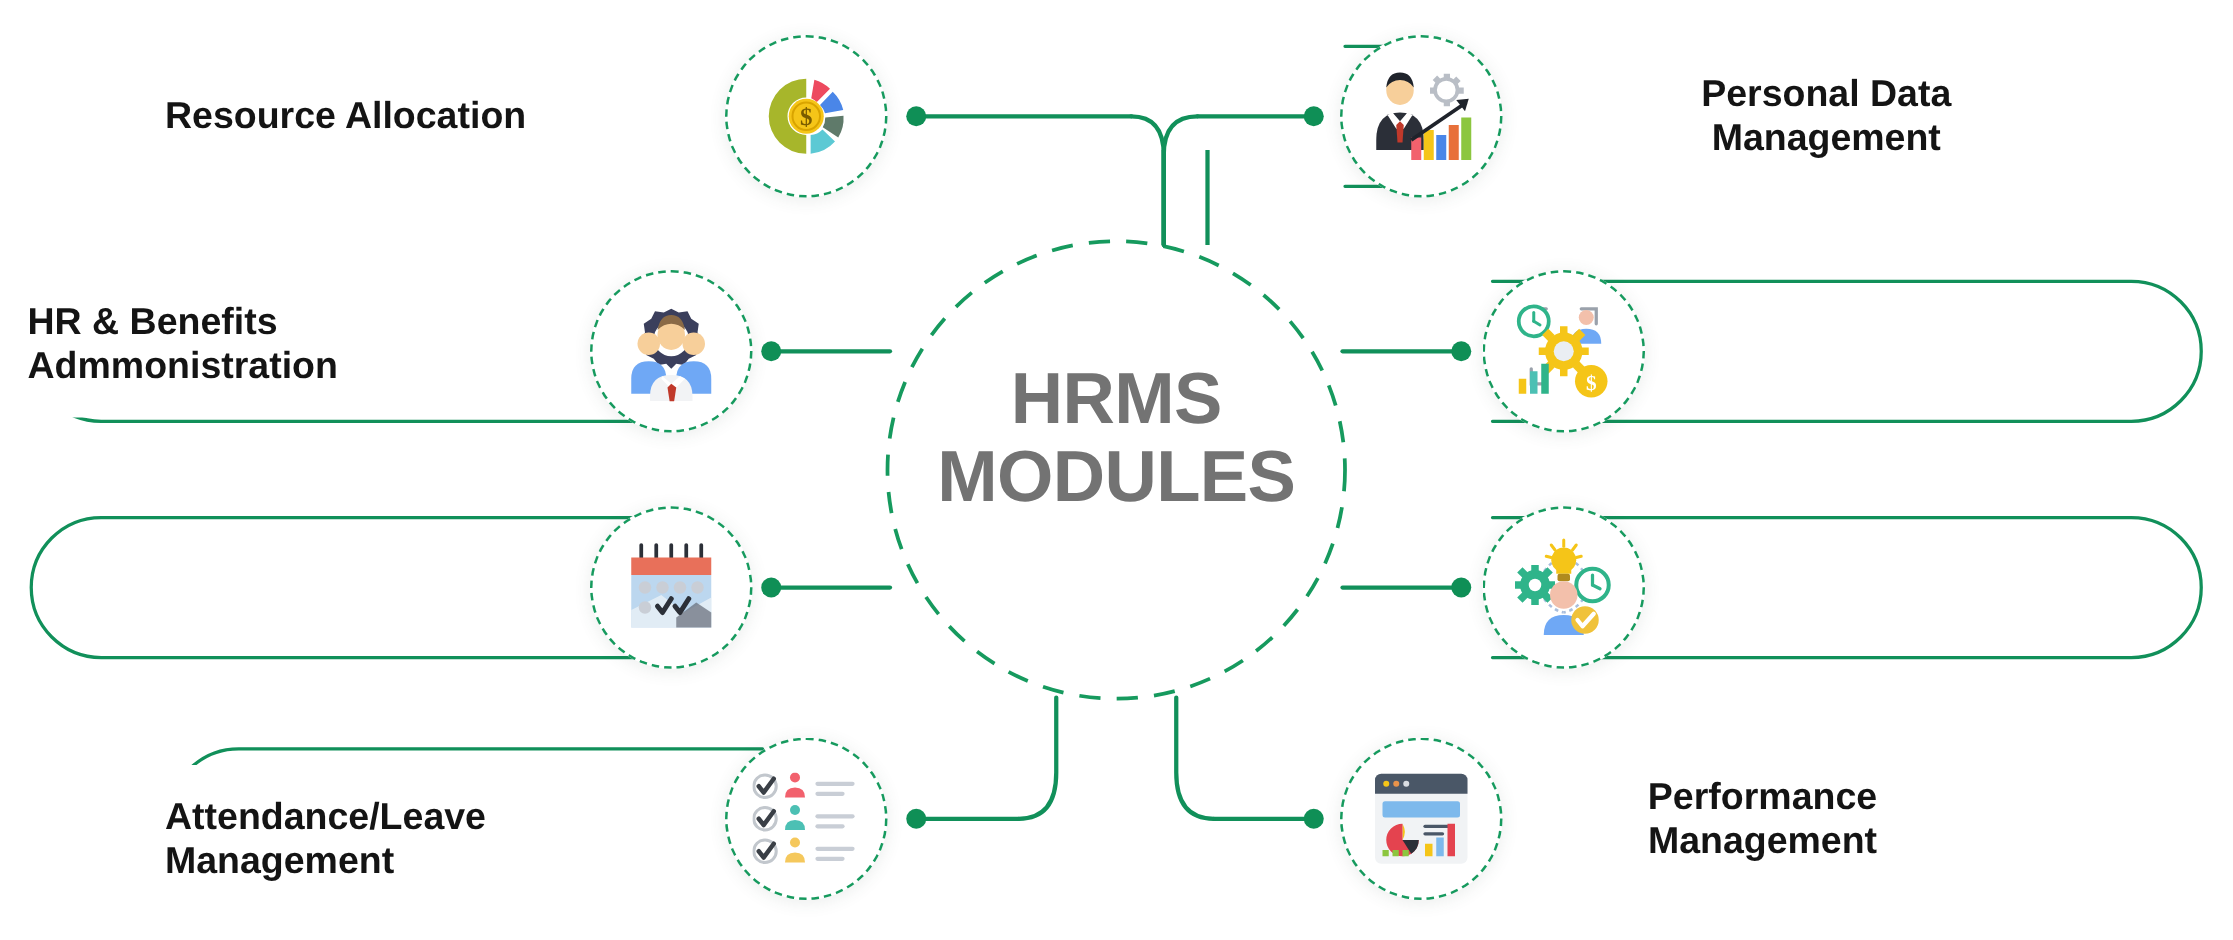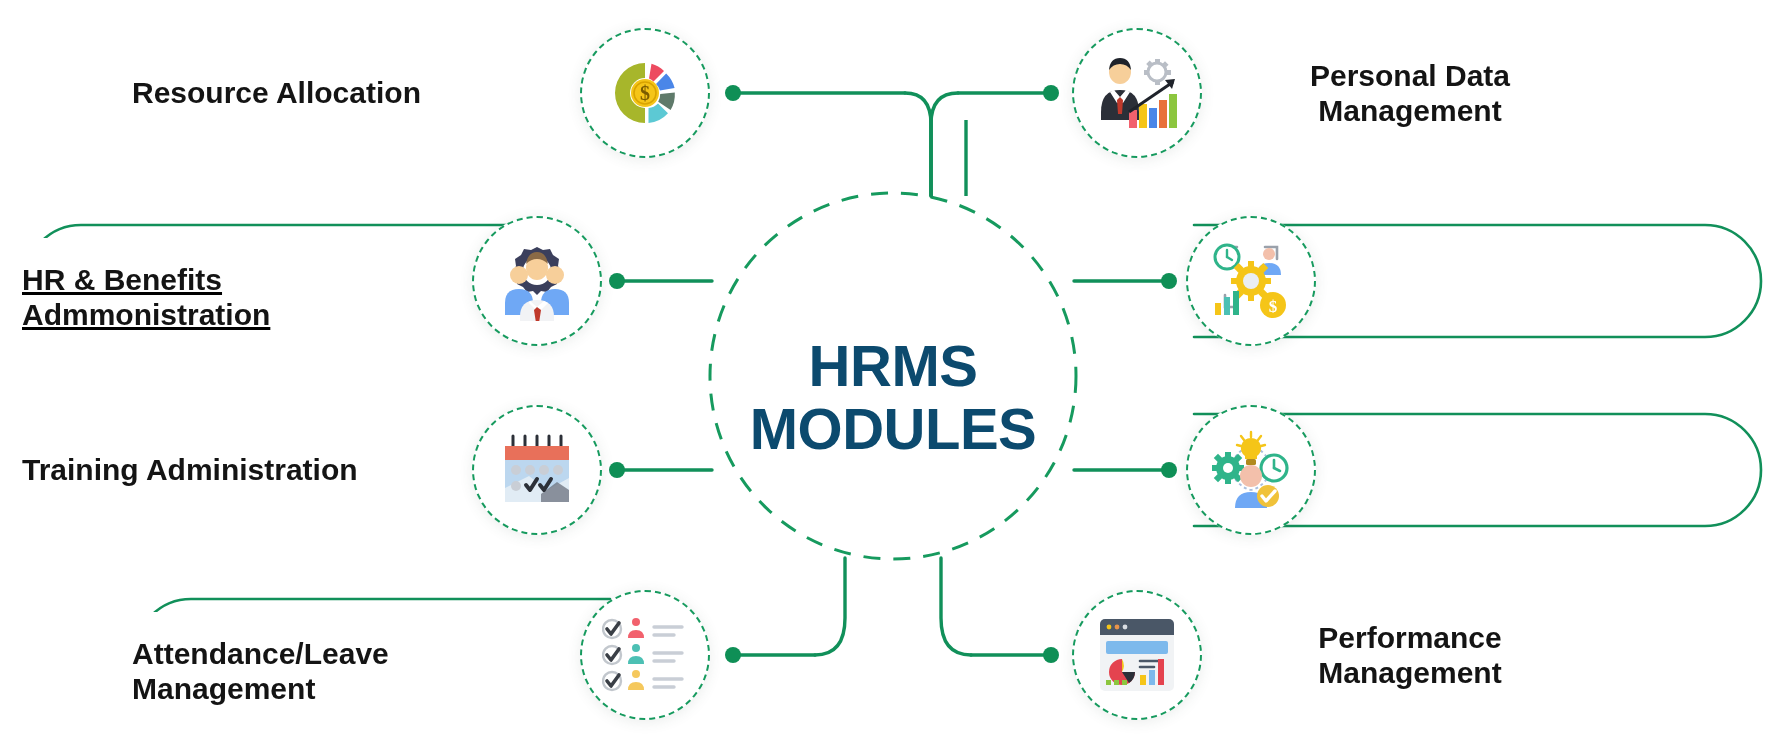--- a/index.html
+++ b/index.html
@@ -220,7 +220,7 @@
   <svg style="position:absolute;left:1074px;top:34px;width:576px;height:118px;" viewBox="0 0 576 118">
     <path d="M2 3 H 517 A 56 56 0 0 1 517 115 H 2" fill="#ffffff" stroke="#11905a" stroke-width="2.6" stroke-linecap="round"></path>
   </svg>
-  <div class="pill right" style="left:1074px;top:34px;width:576px;height:118px;justify-content:center;">
+  <div class="pill right" style="left:1125px;top:34px;width:576px;height:118px;justify-content:center;">
     <div class="pill-label">Personal Data
 Management</div>
   </div>

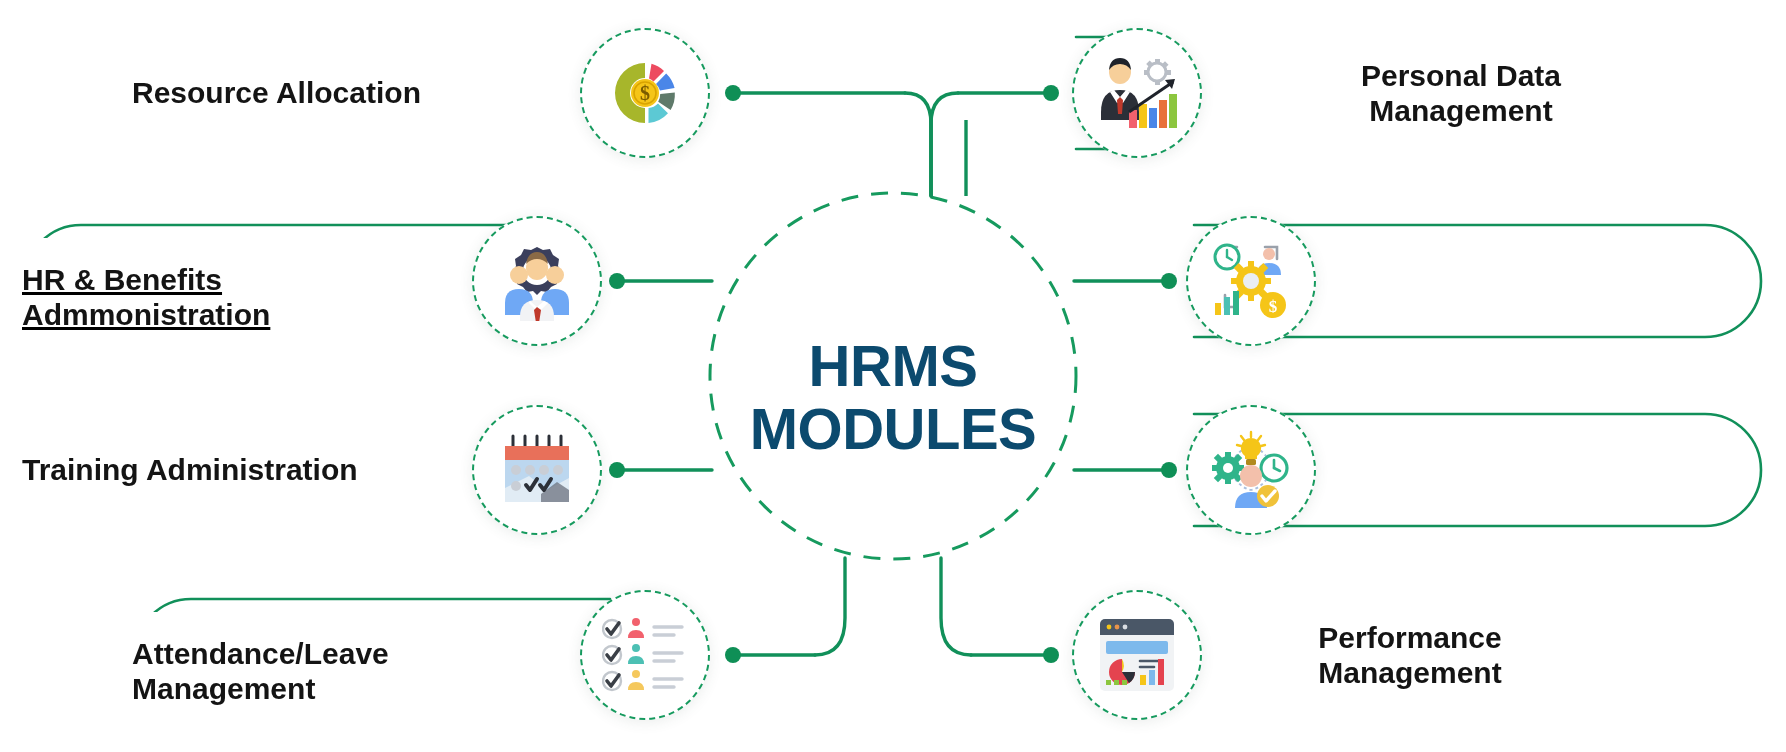--- a/index.html
+++ b/index.html
@@ -114,7 +114,7 @@
   <svg style="position:absolute;left:22px;top:222px;width:490px;height:118px;" viewBox="0 0 490 118">
     <path d="M488 3 H 59 A 56 56 0 0 0 59 115 H 488" fill="#ffffff" stroke="#11905a" stroke-width="2.6" stroke-linecap="round"></path>
   </svg>
-  <div class="pill left" style="left:22px;top:238px;width:490px;height:118px;text-decoration:underline;">
+  <div class="pill left" style="left:22px;top:216px;width:490px;height:118px;">
     <div class="pill-label">HR &amp; Benefits
 Admmonistration</div>
   </div>

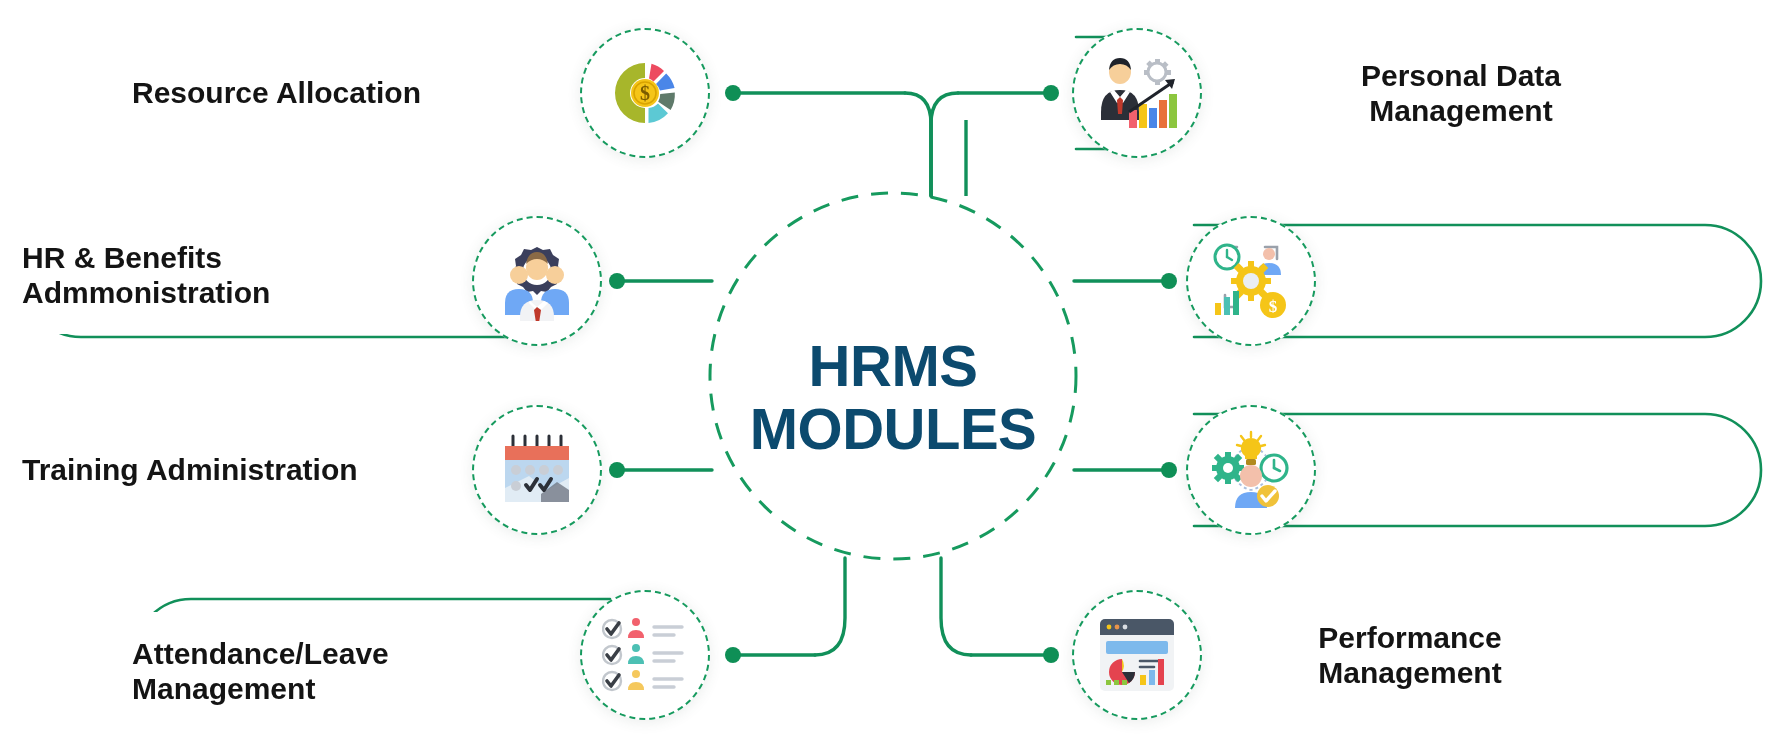--- a/index.html
+++ b/index.html
@@ -16,7 +16,7 @@
   .center-title{
     position:absolute;left:693px;top:288px;width:400px;
     text-align:center;font-weight:bold;font-size:58px;line-height:1.08;
-    letter-spacing:-.5px;color:#0c4a6e;white-space:pre-line;margin-top:47px;
+    letter-spacing:-.5px;color:#737373;white-space:pre-line;
   }
 
   

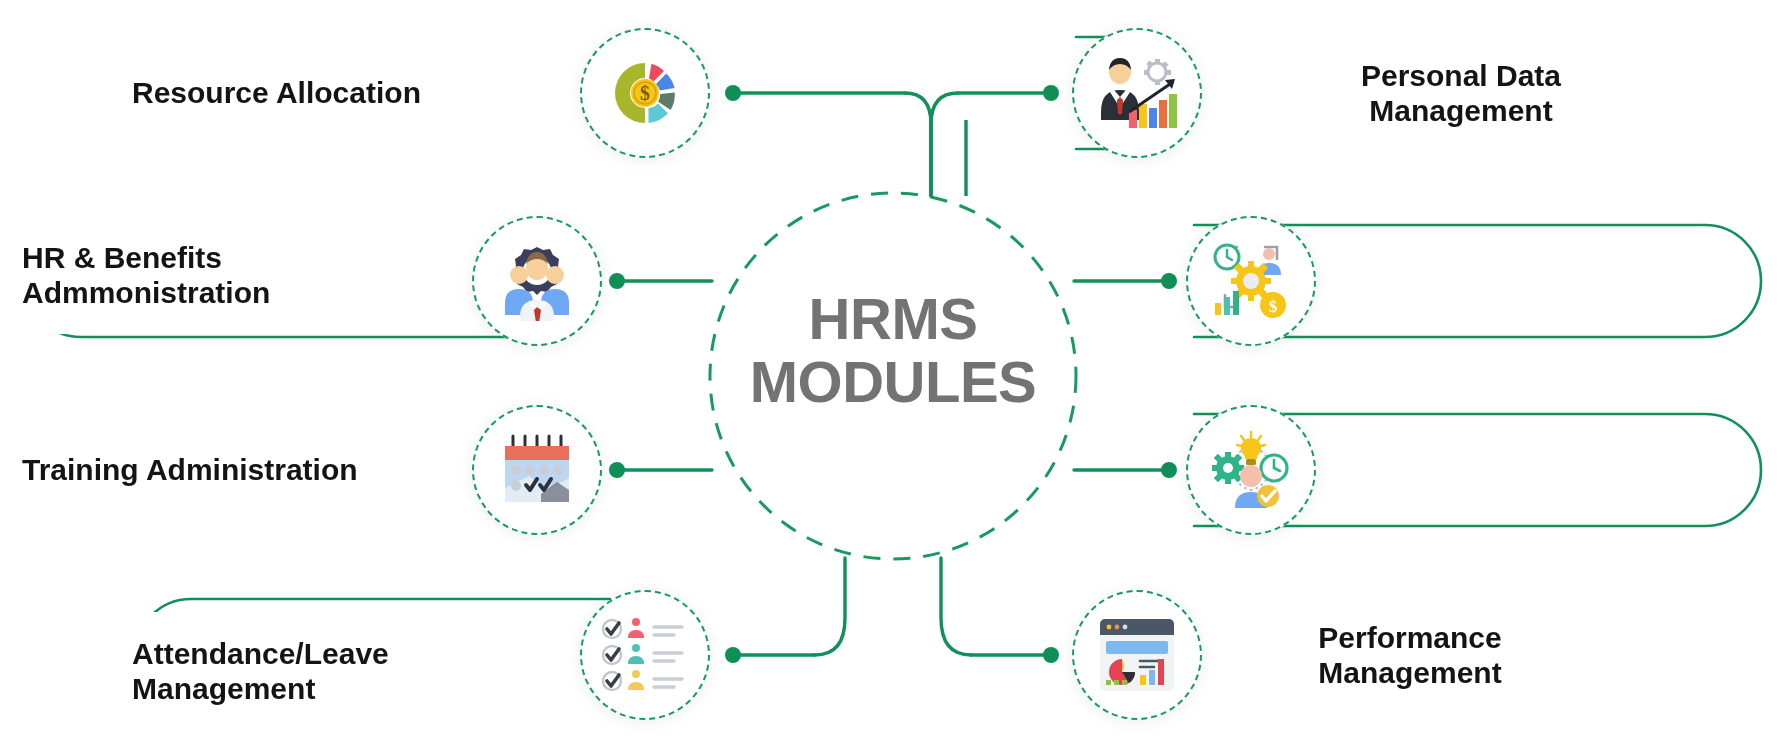--- a/index.html
+++ b/index.html
@@ -141,9 +141,6 @@
   <svg style="position:absolute;left:22px;top:411px;width:490px;height:118px;" viewBox="0 0 490 118">
     <path d="M488 3 H 59 A 56 56 0 0 0 59 115 H 488" fill="#ffffff" stroke="#11905a" stroke-width="2.6" stroke-linecap="round"></path>
   </svg>
-  <div class="pill left" style="left:22px;top:411px;width:490px;height:118px;">
-    <div class="pill-label">Training Administration</div>
-  </div>
   <div class="bubble" style="left:472px;top:405px;width:130px;height:130px;">
     <span class="ring"></span>
     <svg width="76" height="76" viewBox="0 0 76 76">

